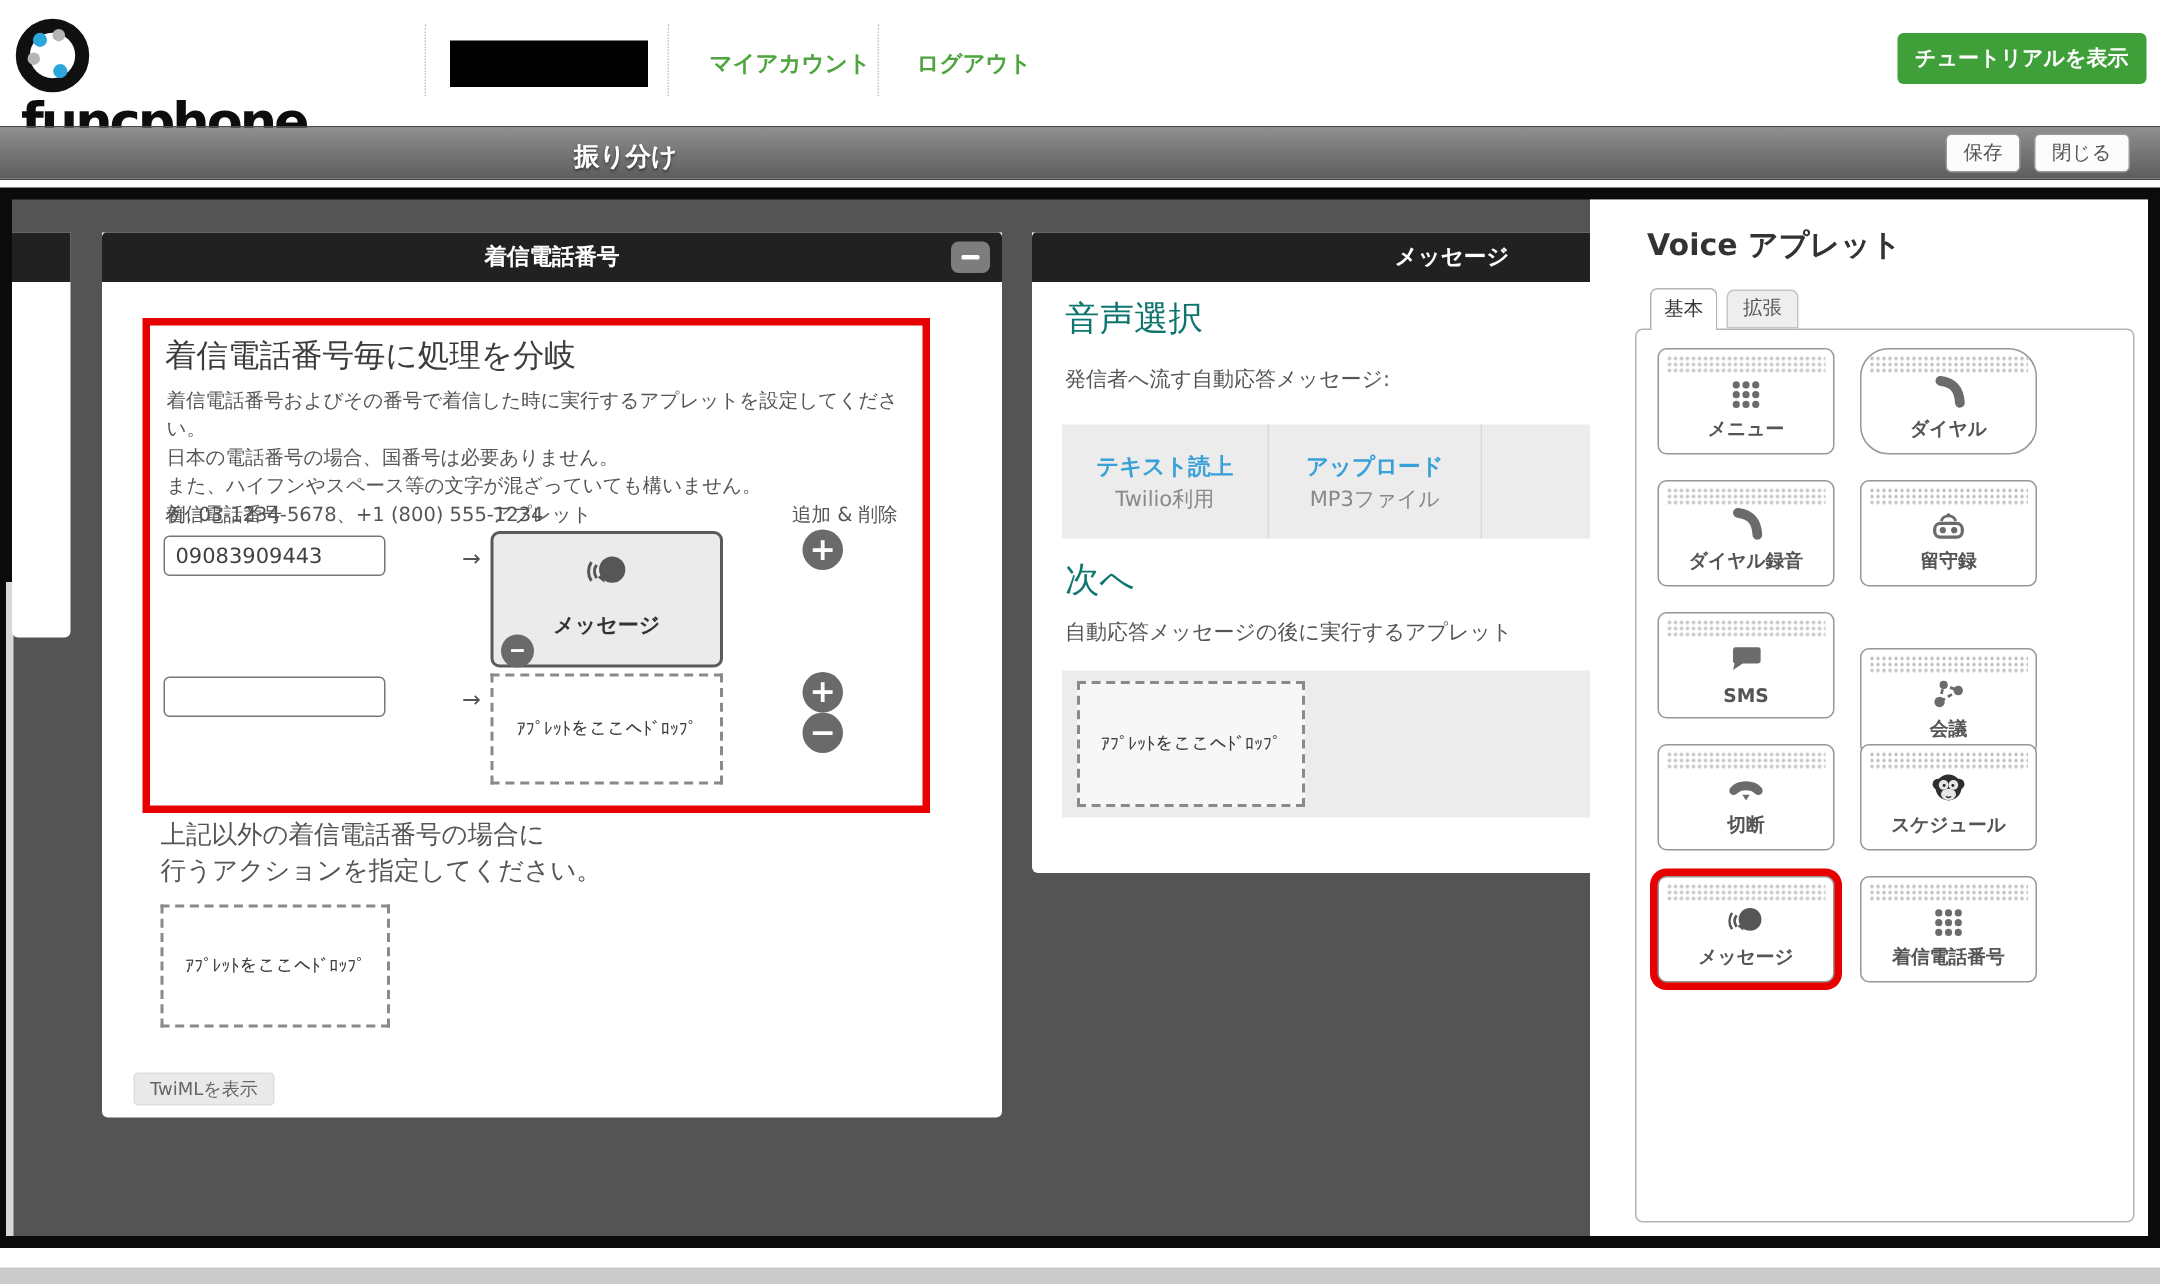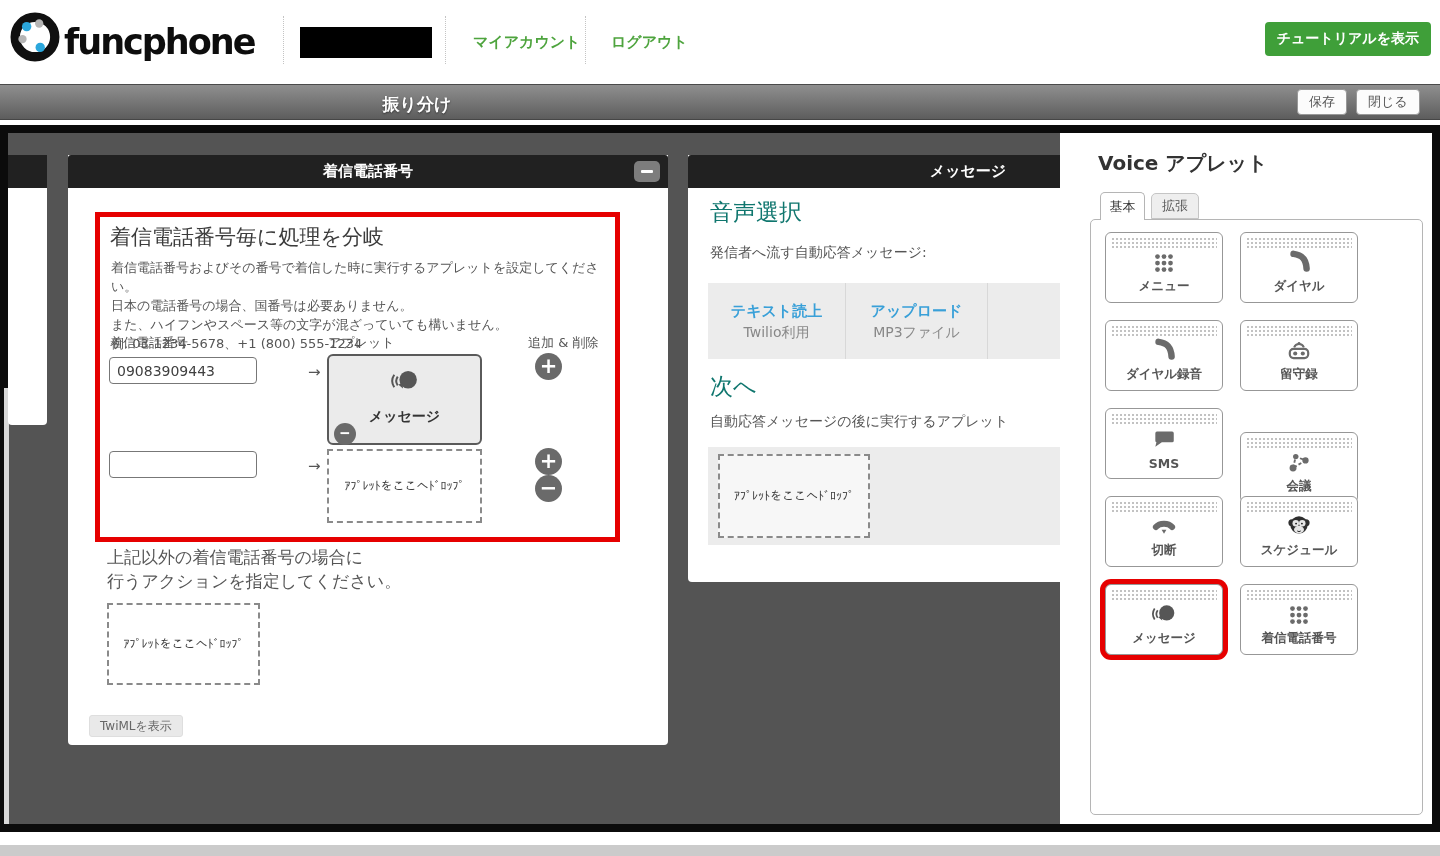--- a/index.html
+++ b/index.html
@@ -8,7 +8,7 @@
 
   
   .header { position:absolute; left:0; top:0; width:1440px; height:84px; background:#fff; }
-  .logo { position:absolute; left:10px; top:12px; display:flex; align-items:flex-end; cursor:pointer; }
+  .logo { position:absolute; left:10px; top:12px; display:flex; align-items:flex-start; cursor:pointer;flex-direction:column; }
   .logo-text { font-size:35px; font-weight:bold; color:#0d0d0d; letter-spacing:-2px; margin-left:4px; }
   .hsep { position:absolute; top:16px; height:48px; border-left:1px dotted #c4c4c4; }
   .redacted { position:absolute; left:300px; top:27px; width:132px; height:31px; background:#000; }

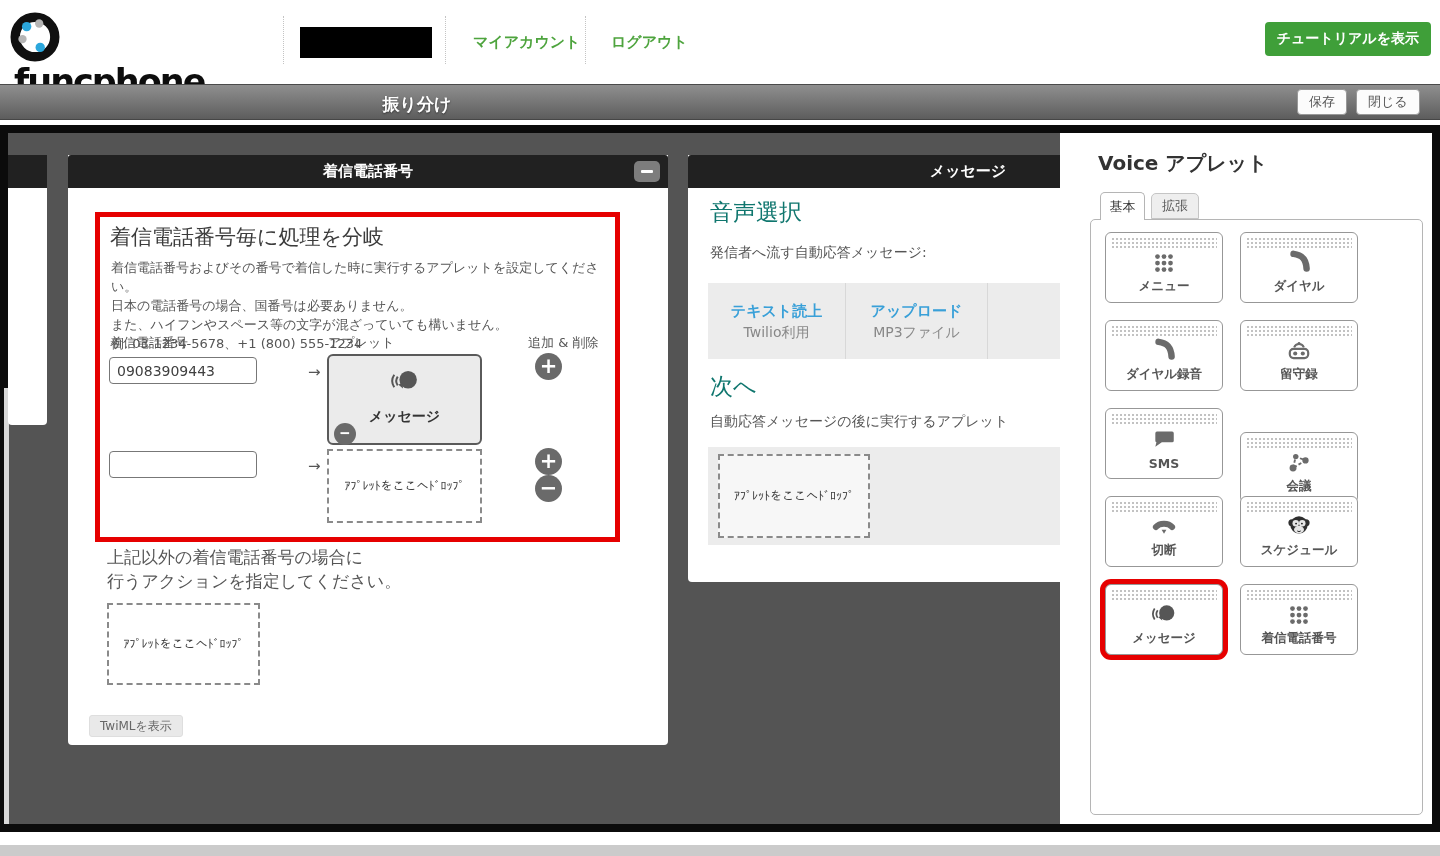--- a/index.html
+++ b/index.html
@@ -224,7 +224,7 @@
         <div class="tlabel">メニュー</div>
       </div>
 
-      <div class="tile" style="left:149px; top:12px;">
+      <div class="tile" style="left:149px; top:12px;border-radius:19px;">
         <div class="dots"></div>
         <span class="ticon">
           <svg width="26" height="26" viewBox="0 0 24 24">

